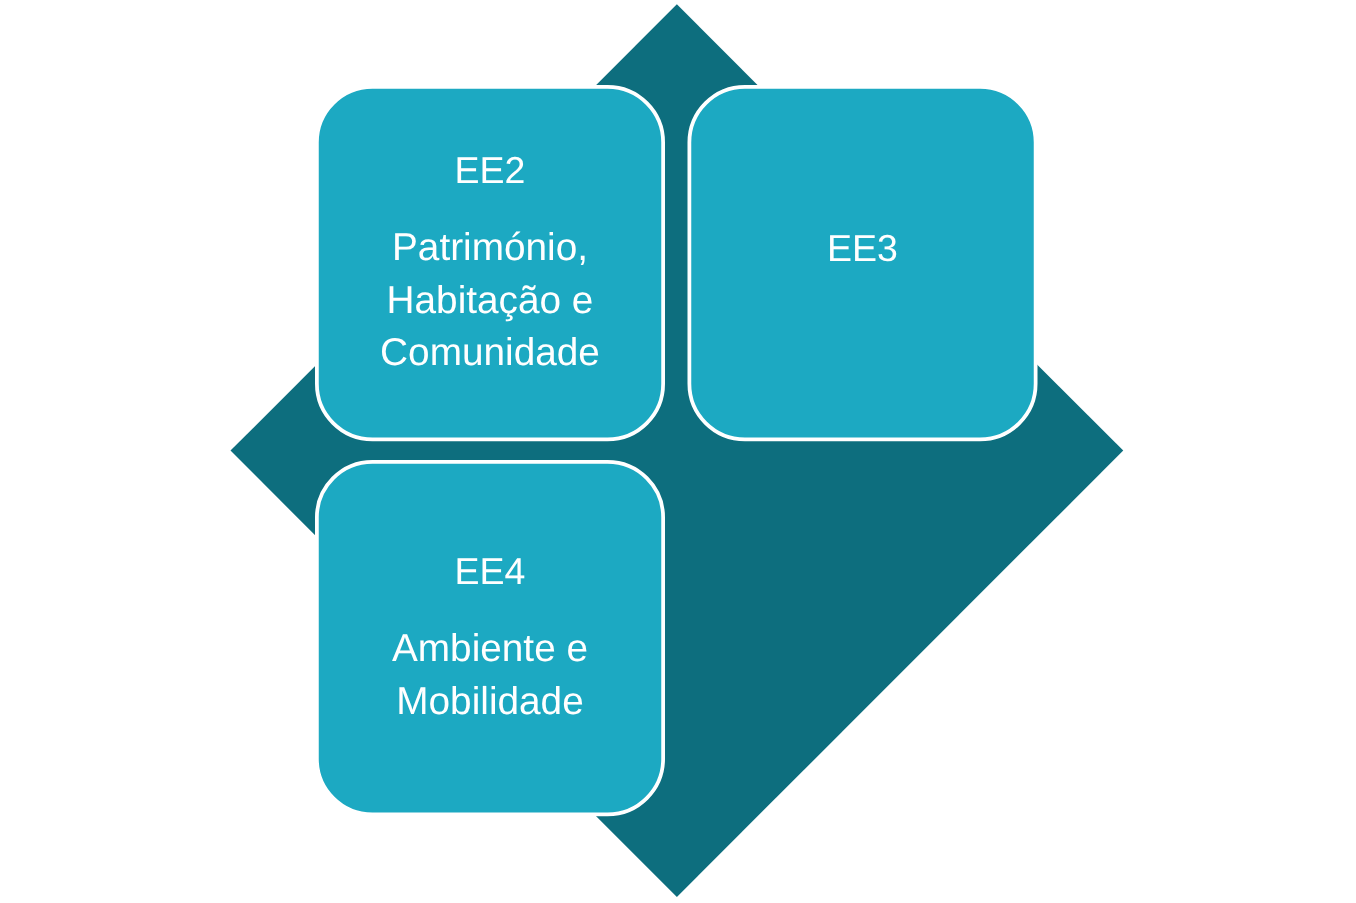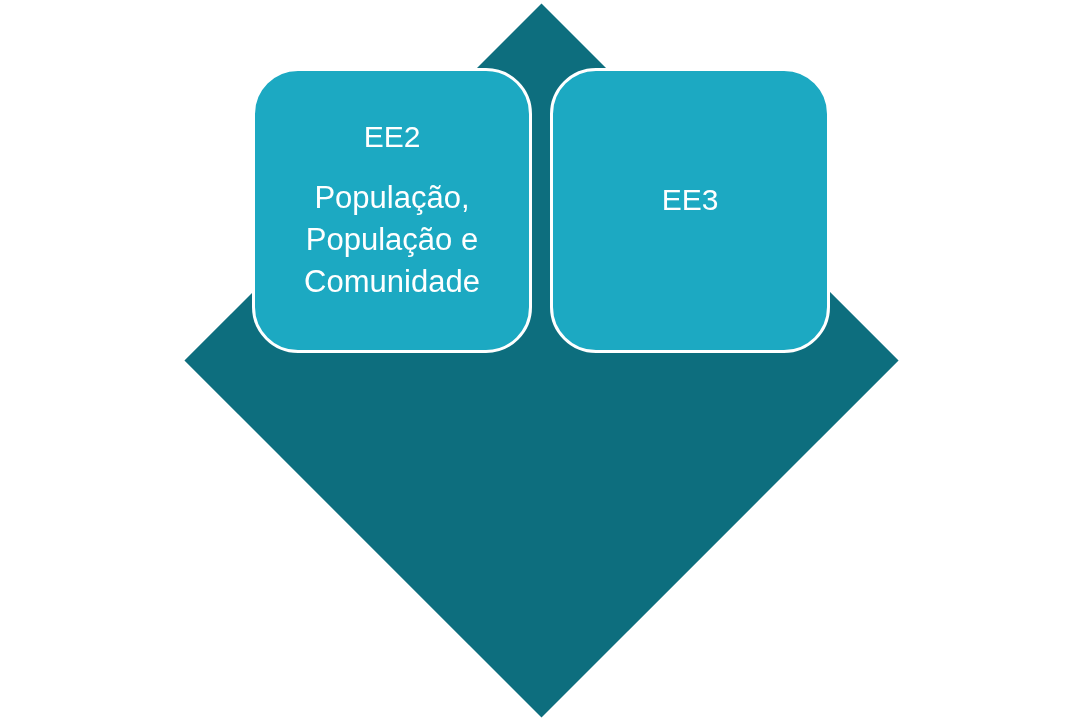--- a/index.html
+++ b/index.html
@@ -78,7 +78,7 @@
 
     <div class="ee-box">
       <div class="ee-title">EE2</div>
-      <div class="ee-label">População, População e Comunidade</div>
+      <div class="ee-label">Património, Habitação e Comunidade</div>
     </div>
 
     <div class="ee-box">

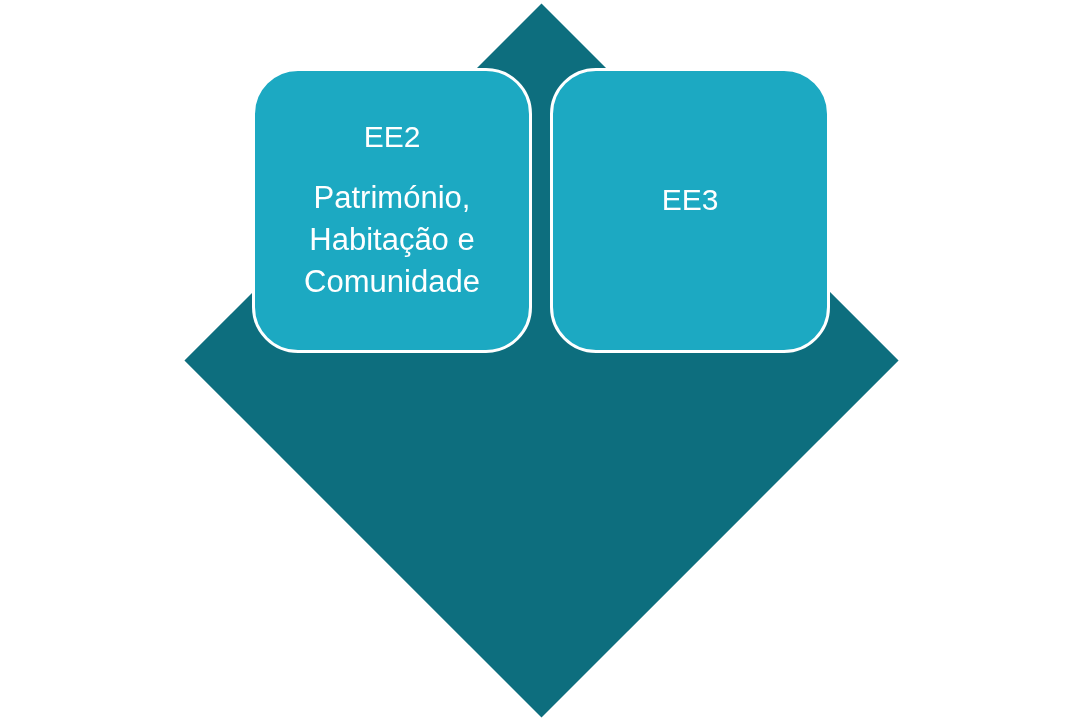--- a/index.html
+++ b/index.html
@@ -85,6 +85,10 @@
       <div class="ee-title">EE3</div>
     </div>
 
+    <div class="ee-box">
+      <div class="ee-title">EE4</div>
+      <div class="ee-label">Ambiente e Mobilidade</div>
+    </div>
 
   </div>
 </div>

